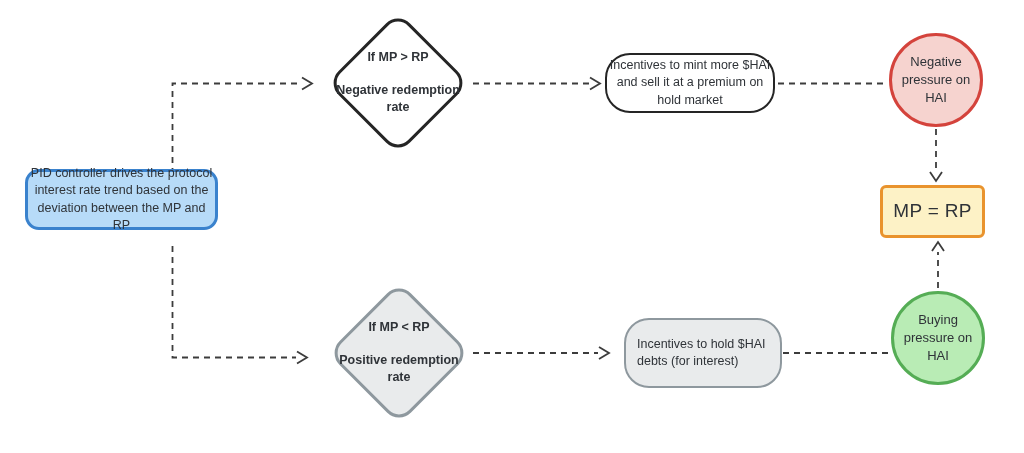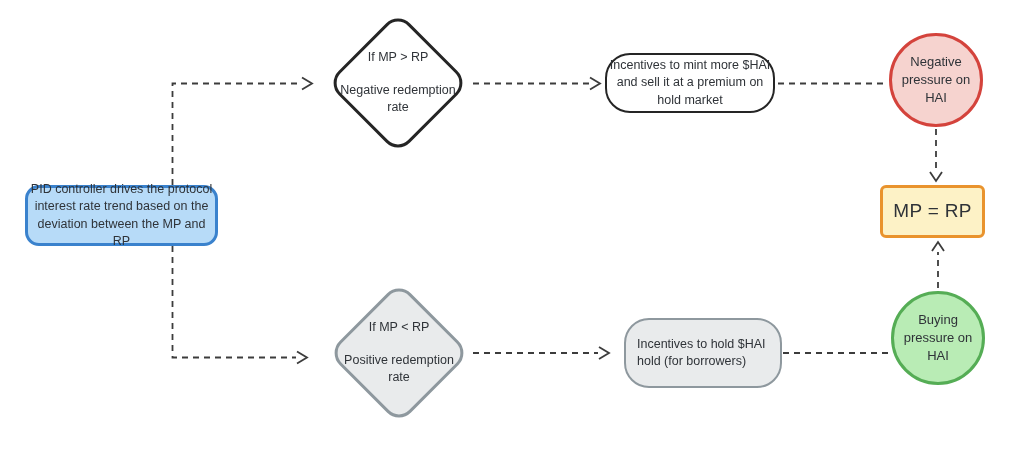--- a/index.html
+++ b/index.html
@@ -55,7 +55,7 @@
   .diamond-text {
     position:absolute; left:0; top:0; right:0; bottom:0;
     display:flex; flex-direction:column; align-items:center; justify-content:center;
-    text-align:center; font-size:12.5px; line-height:1.4; font-weight:400; gap:15px;
+    text-align:center; font-size:12.5px; line-height:1.4; font-weight:700; gap:15px;
   }
 </style>
 </head>

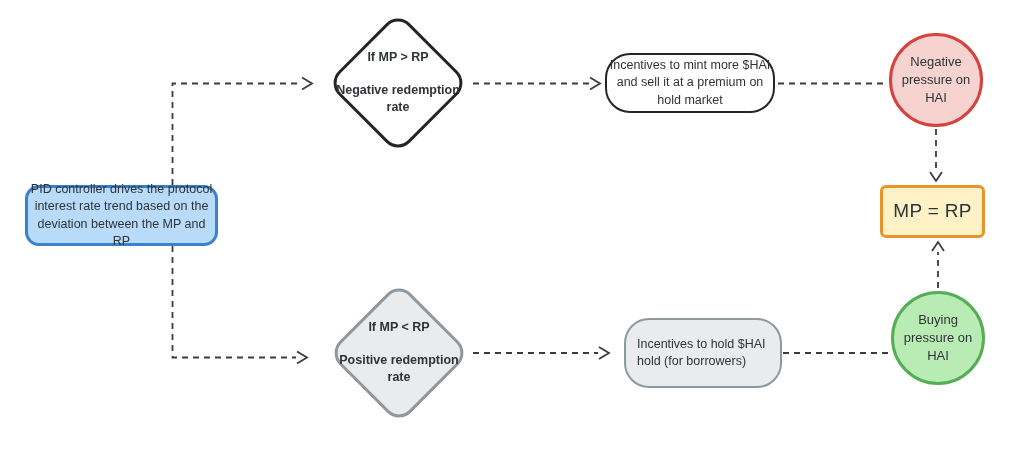--- a/index.html
+++ b/index.html
@@ -24,7 +24,7 @@
   }
   .rbox { border-radius:25px; border:2.5px solid var(--black-border,#252525); background:#fff; }
   .pid {
-    left:25px; top:185px; width:193px; height:61px;
+    left:25px; top:169px; width:193px; height:61px;
     background:var(--blue-fill,#b7dbf8); border:3px solid var(--blue-border,#3a82cd);
     border-radius:14px;
     justify-content:center;

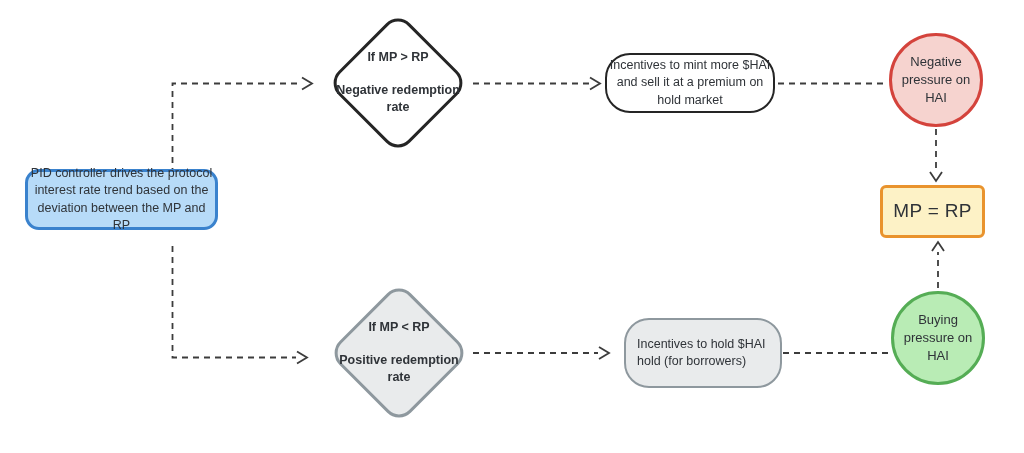--- a/index.html
+++ b/index.html
@@ -142,7 +142,7 @@
 
   <div class="node rbox hold">
     <div>Incentives to hold $HAI</div>
-    <div>hold (for borrowers)</div>
+    <div>debts (for interest)</div>
   </div>
 
   <div class="node circle buying">

